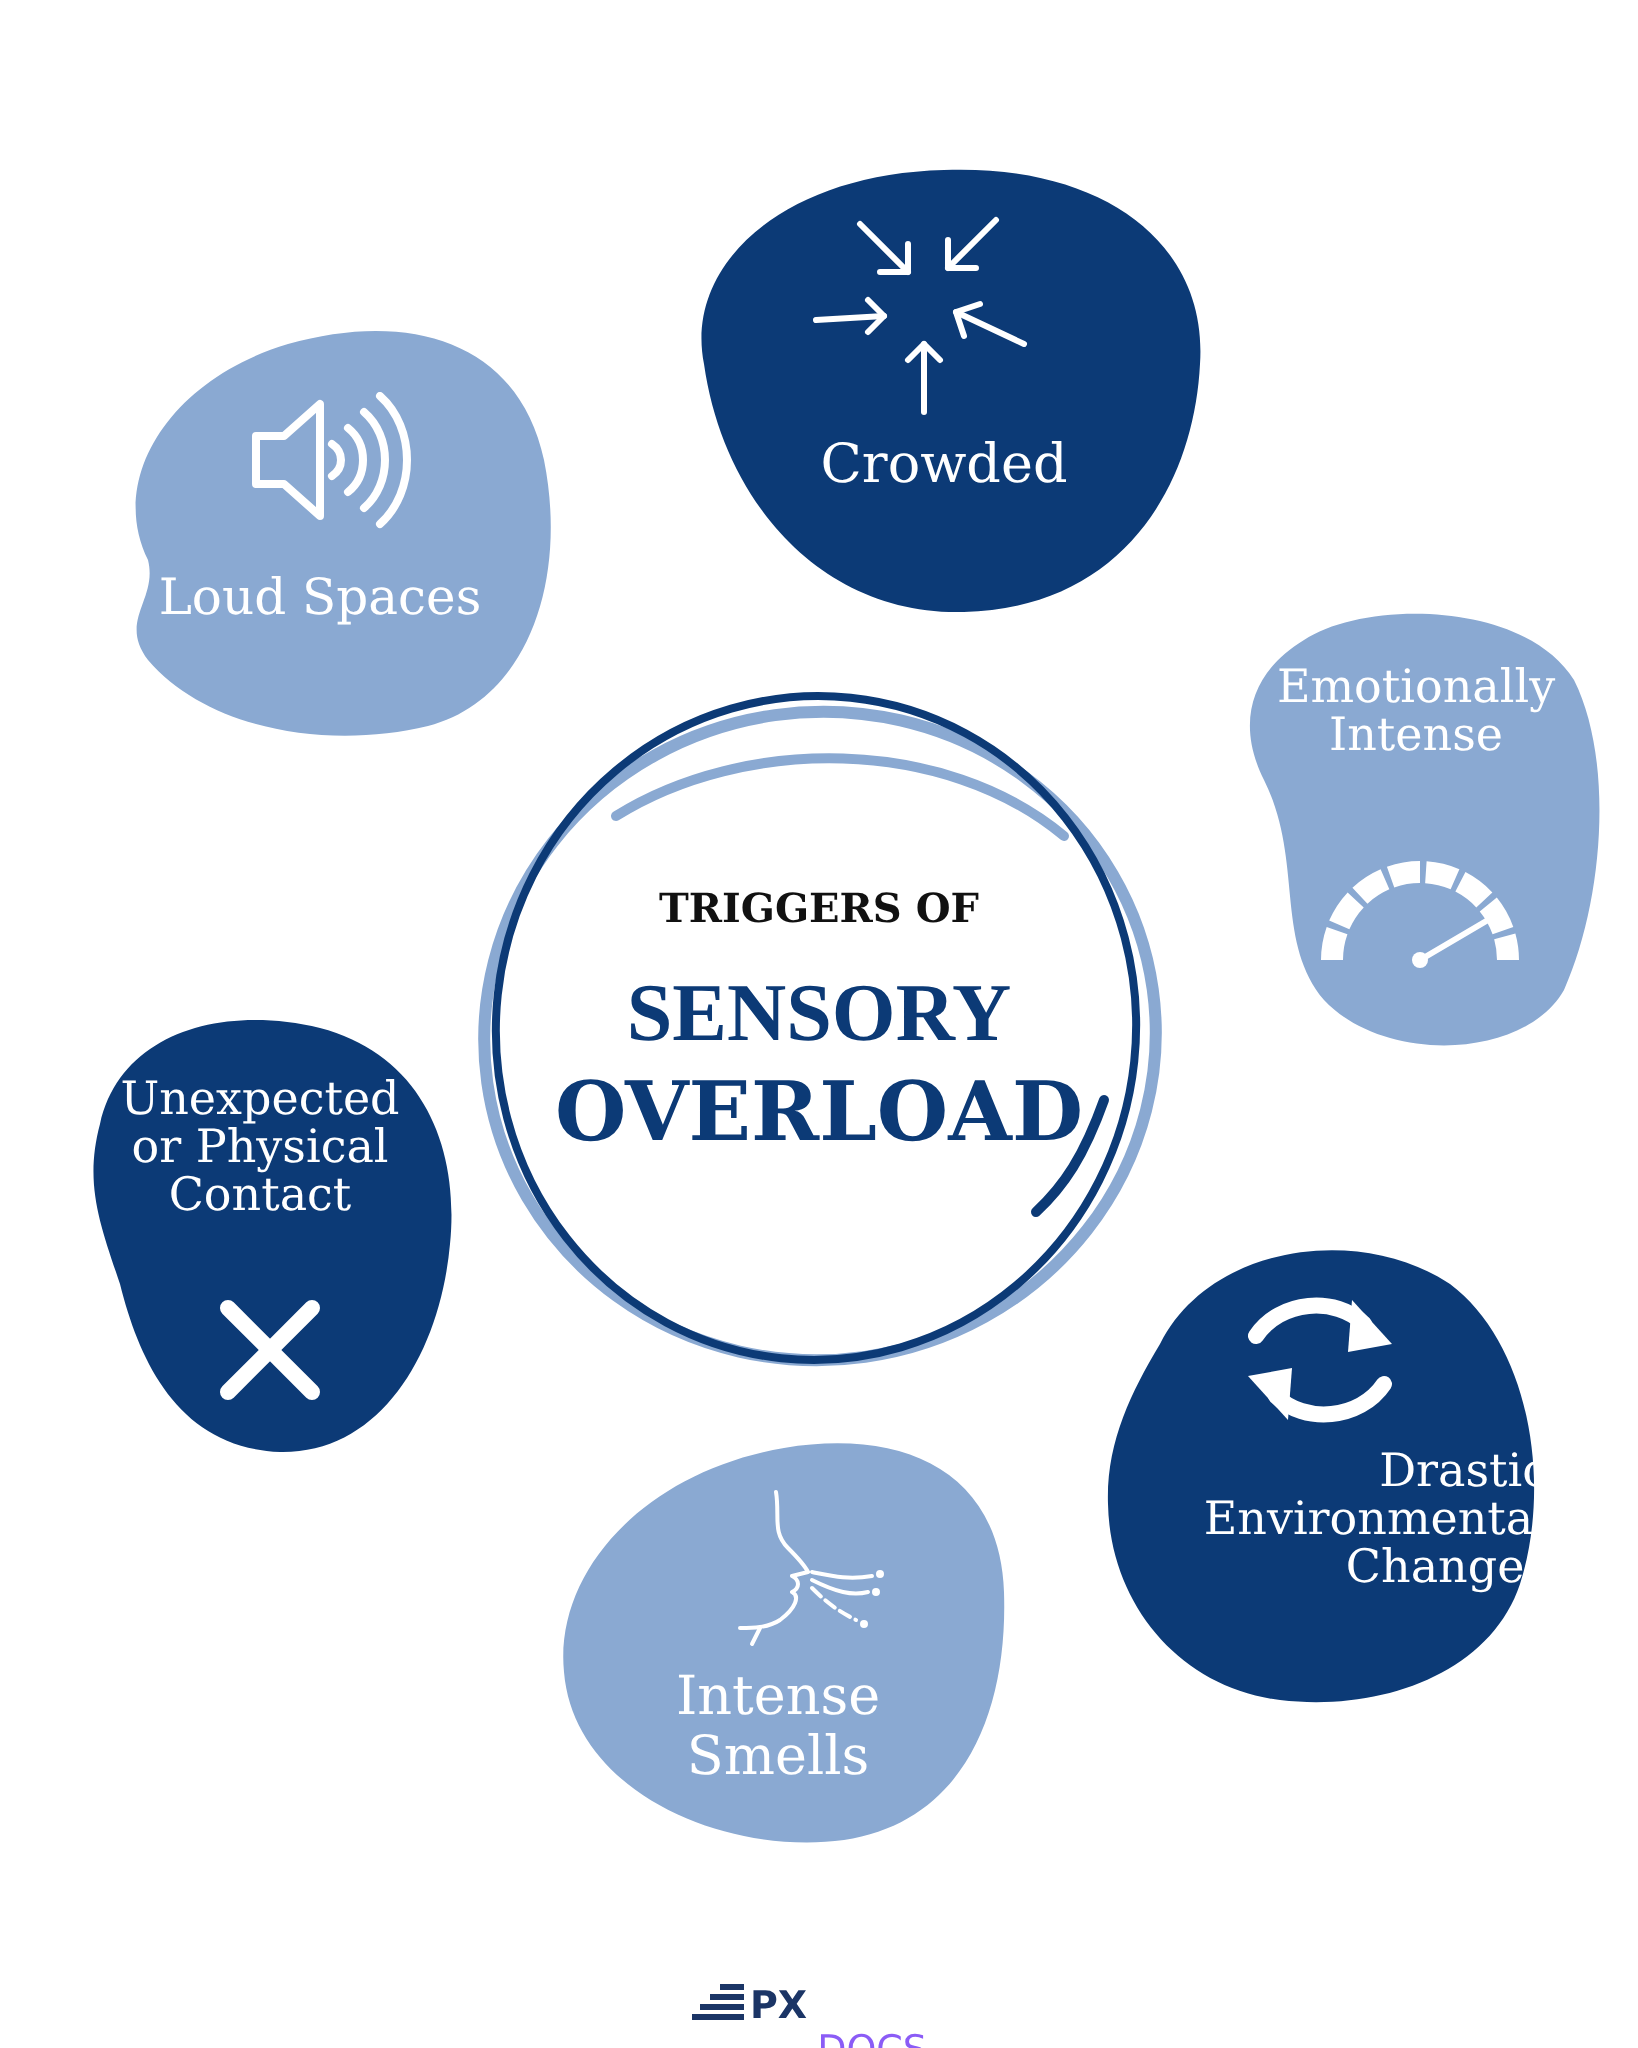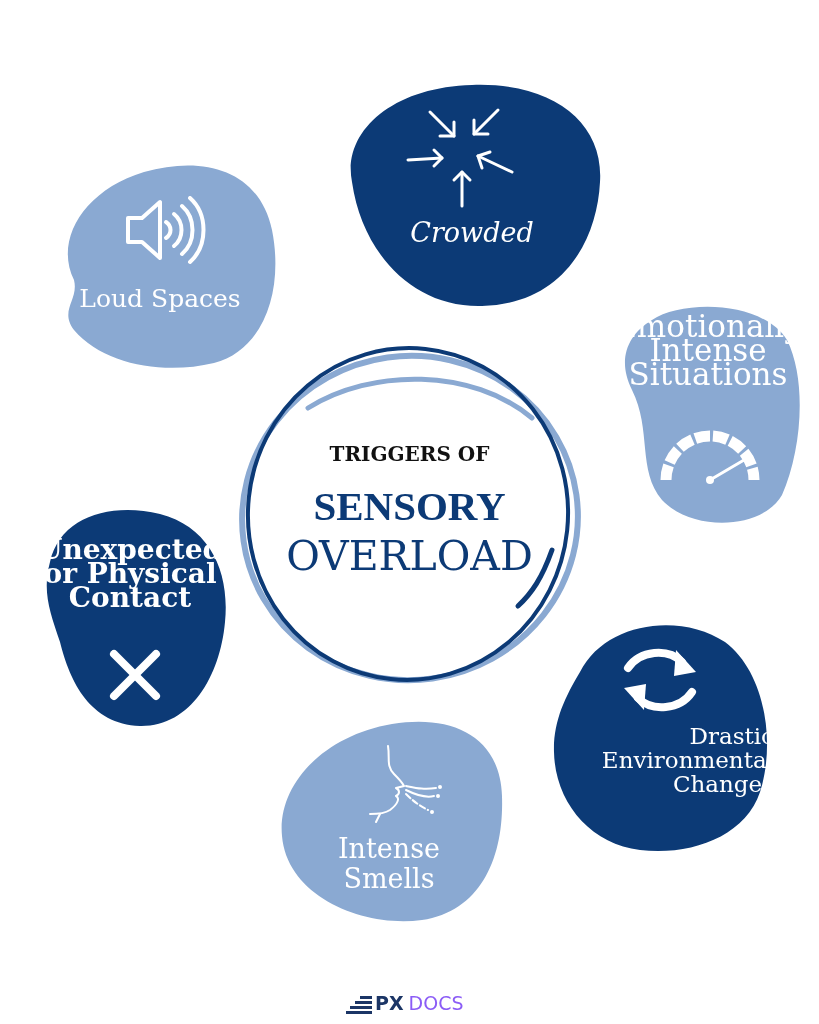--- a/index.html
+++ b/index.html
@@ -56,7 +56,7 @@
         <path d="M52,76 L60,68 L68,76"></path>
     </g>
   </svg>
-  <div class="label" style="left:0; width:260px; top:136px; font-size:27px; line-height:30px;font-style:italic;">
+  <div class="label" style="left:0; width:260px; top:136px; font-size:27px; line-height:30px;">
     <div>Crowded</div>
   </div>
 </div>

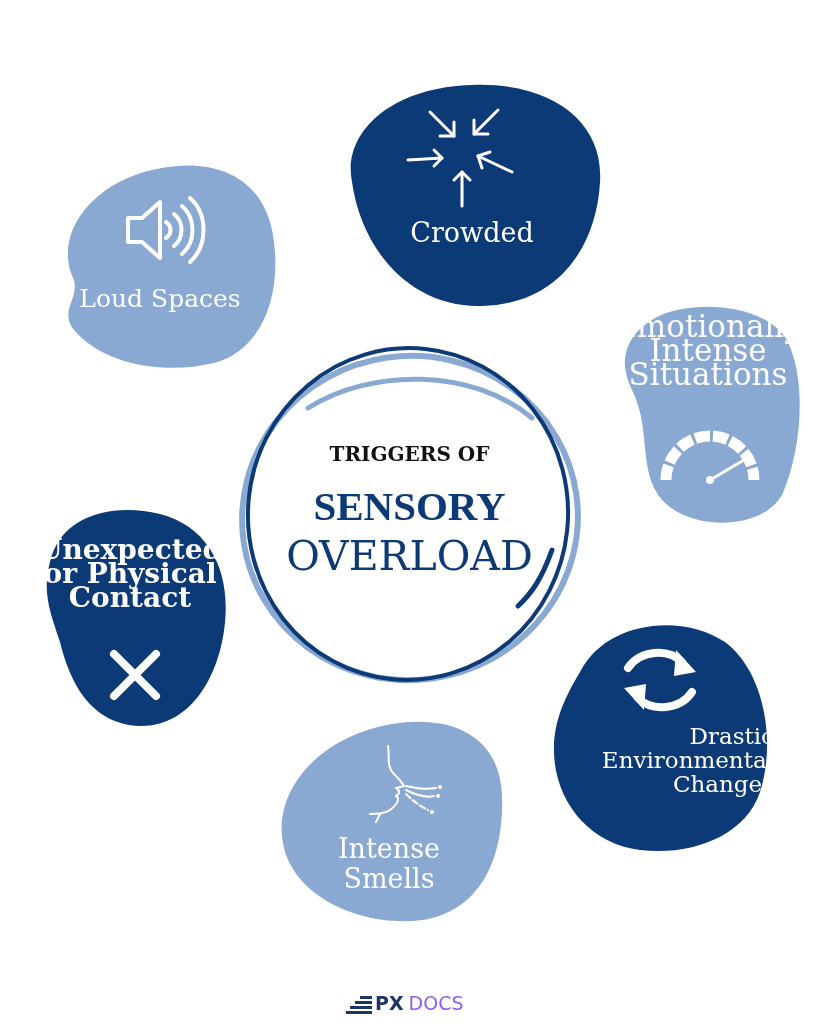--- a/index.html
+++ b/index.html
@@ -65,7 +65,7 @@
   <svg class="shape" width="192" height="228" viewBox="0 0 192 228">
     <path d="M40,20 C70,0 150,0 175,40 C195,80 190,150 170,195 C150,230 80,232 50,200 C25,170 40,130 20,90 C5,60 15,35 40,20 Z" fill="#8aa9d2"></path>
   </svg>
-  <div class="label" style="left:0; width:192px; top:14px; font-size:31px; line-height:24px;">
+  <div class="label" style="left:0; width:192px; top:32px; font-size:23px; line-height:24px;">
     <div>Emotionally</div>
     <div>Intense</div>
     <div>Situations</div>

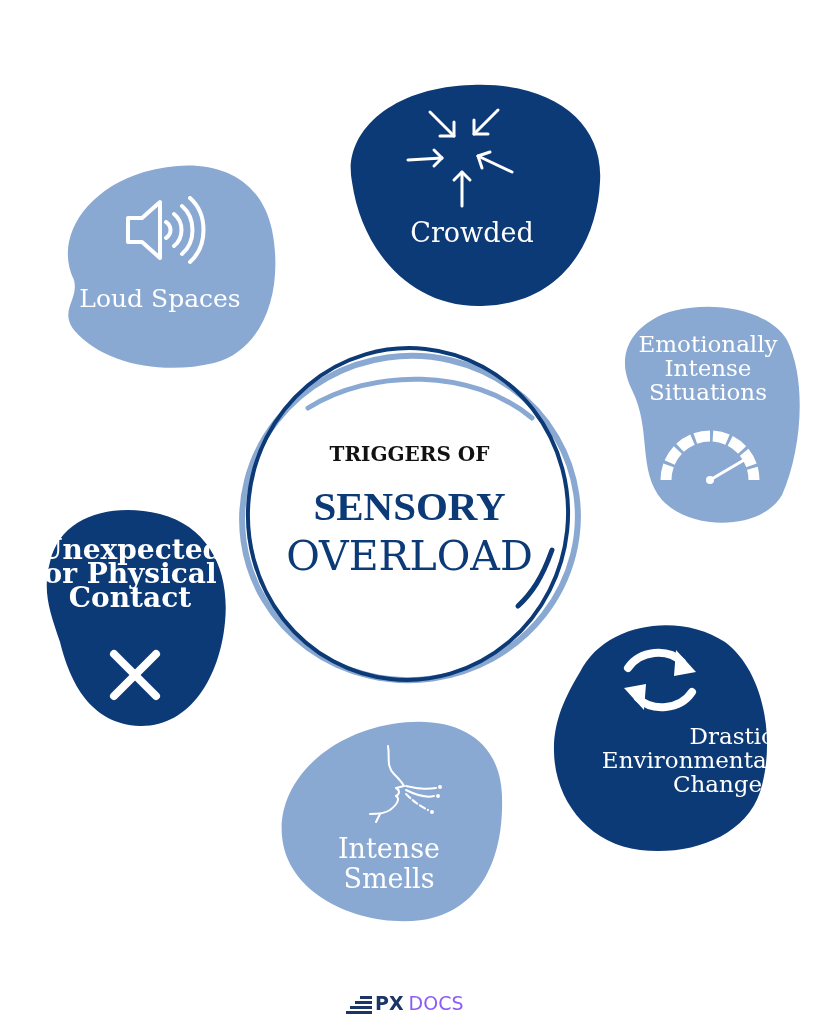--- a/index.html
+++ b/index.html
@@ -68,7 +68,6 @@
   <div class="label" style="left:0; width:192px; top:32px; font-size:23px; line-height:24px;">
     <div>Emotionally</div>
     <div>Intense</div>
-    <div>Situations</div>
   </div>
   <svg class="icon" style="left:46px; top:128px;" width="104" height="60" viewBox="0 0 104 60">
     <g fill="none" stroke="#ffffff" stroke-width="11">

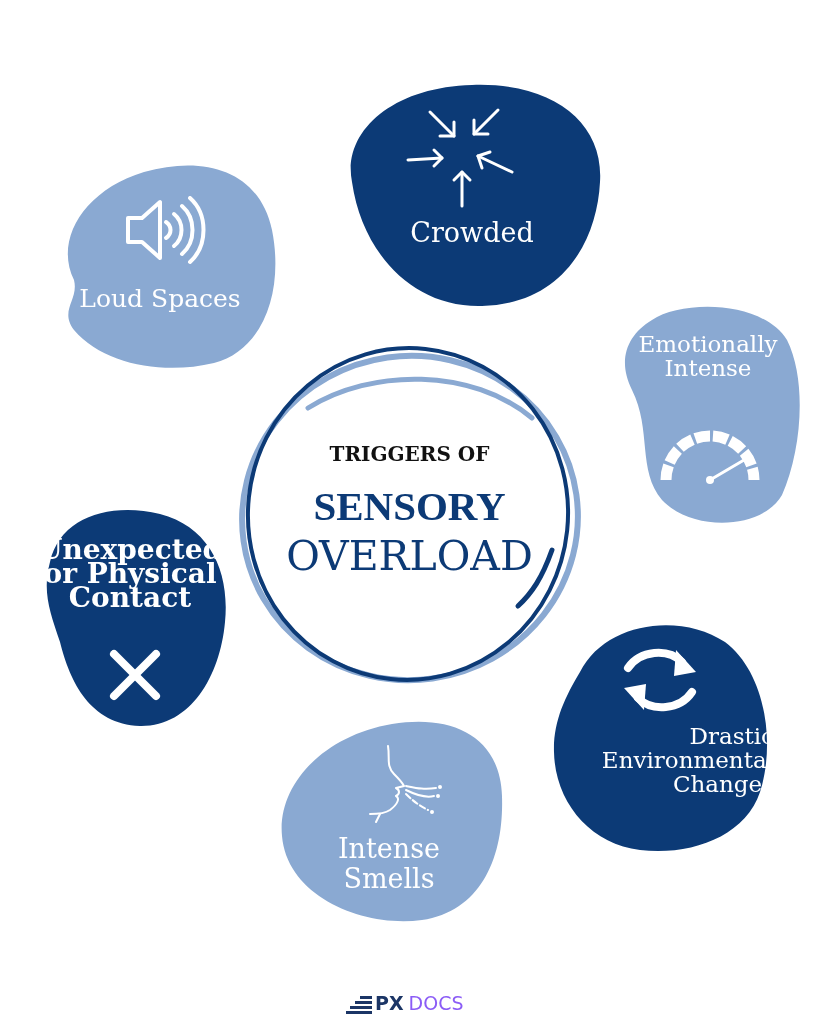--- a/index.html
+++ b/index.html
@@ -82,7 +82,7 @@
   <svg class="shape" width="200" height="226" viewBox="0 0 200 226">
     <path d="M20,60 C30,15 80,0 130,12 C180,25 200,70 195,120 C190,175 160,225 110,224 C60,222 40,180 30,140 C20,110 12,90 20,60 Z" fill="#0c3a76"></path>
   </svg>
-  <div class="label" style="left:0; width:200px; top:36px; font-size:28px; line-height:24px;font-weight:bold;">
+  <div class="label" style="left:0; width:200px; top:36px; font-size:23px; line-height:24px;">
     <div>Unexpected</div>
     <div>or Physical</div>
     <div>Contact</div>

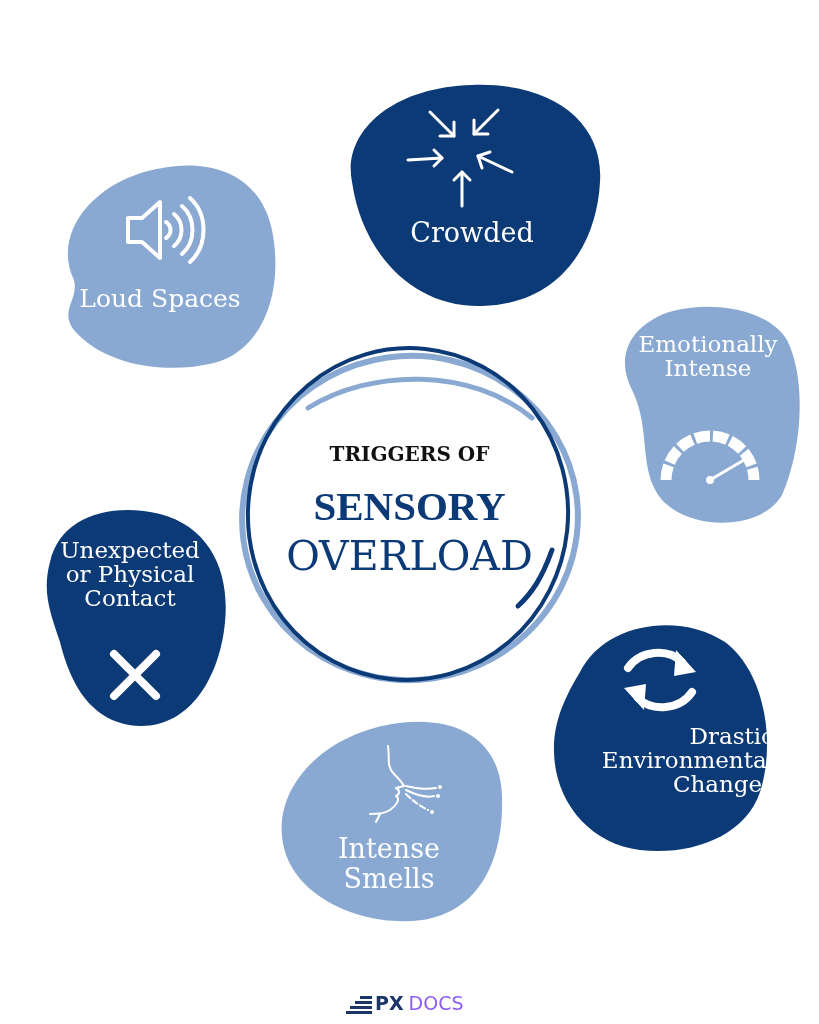--- a/index.html
+++ b/index.html
@@ -12,7 +12,7 @@
     .center svg { position: absolute; left: 0; top: 0; }
     .title1 { position: absolute; left: 0; width: 355px; top: 104px; text-align: center; font-family: "DejaVu Serif", serif; font-weight: bold; font-size: 20px; color: #111111; letter-spacing: 0px; }
     .title2 { position: absolute; left: 0; width: 355px; top: 146px; text-align: center; font-family: Liberation Serif, serif; font-weight: bold; font-size: 41px; color: #0c3a76; line-height: 1.1; }
-    .title3 { position: absolute; left: 0; width: 355px; top: 196px; text-align: center; font-family: "DejaVu Serif", serif; font-weight: normal; font-size: 41px; color: #0c3a76; line-height: 1.1; }
+    .title3 { position: absolute; left: 0; width: 355px; top: 196px; text-align: center; font-family: "DejaVu Serif", serif; font-weight: bold; font-size: 41px; color: #0c3a76; line-height: 1.1; }
     .brand { position: absolute; left: 346px; top: 992px; height: 22px; display: flex; align-items: flex-end; }
     .brand .px { font-family: "DejaVu Sans", sans-serif; font-weight: bold; font-size: 19px; color: #1b3566; margin-left: 3px; }
     .brand .docs { font-family: "DejaVu Sans", sans-serif; font-size: 19px; color: #8b5cf6; margin-left: 5px; margin-top: 22px; }

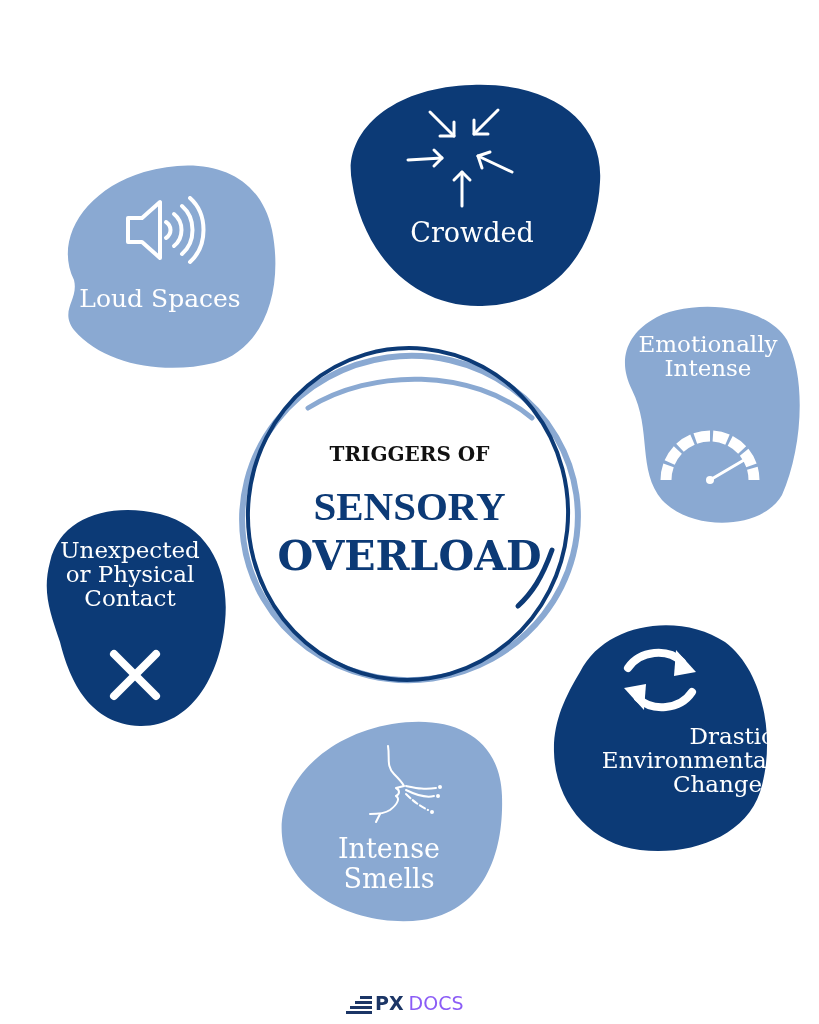--- a/index.html
+++ b/index.html
@@ -13,7 +13,7 @@
     .title1 { position: absolute; left: 0; width: 355px; top: 104px; text-align: center; font-family: "DejaVu Serif", serif; font-weight: bold; font-size: 20px; color: #111111; letter-spacing: 0px; }
     .title2 { position: absolute; left: 0; width: 355px; top: 146px; text-align: center; font-family: Liberation Serif, serif; font-weight: bold; font-size: 41px; color: #0c3a76; line-height: 1.1; }
     .title3 { position: absolute; left: 0; width: 355px; top: 196px; text-align: center; font-family: "DejaVu Serif", serif; font-weight: bold; font-size: 41px; color: #0c3a76; line-height: 1.1; }
-    .brand { position: absolute; left: 346px; top: 992px; height: 22px; display: flex; align-items: flex-end; }
+    .brand { position: absolute; left: 346px; top: 992px; height: 22px; display: flex; align-items: flex-start; }
     .brand .px { font-family: "DejaVu Sans", sans-serif; font-weight: bold; font-size: 19px; color: #1b3566; margin-left: 3px; }
     .brand .docs { font-family: "DejaVu Sans", sans-serif; font-size: 19px; color: #8b5cf6; margin-left: 5px; margin-top: 22px; }
   </style>

